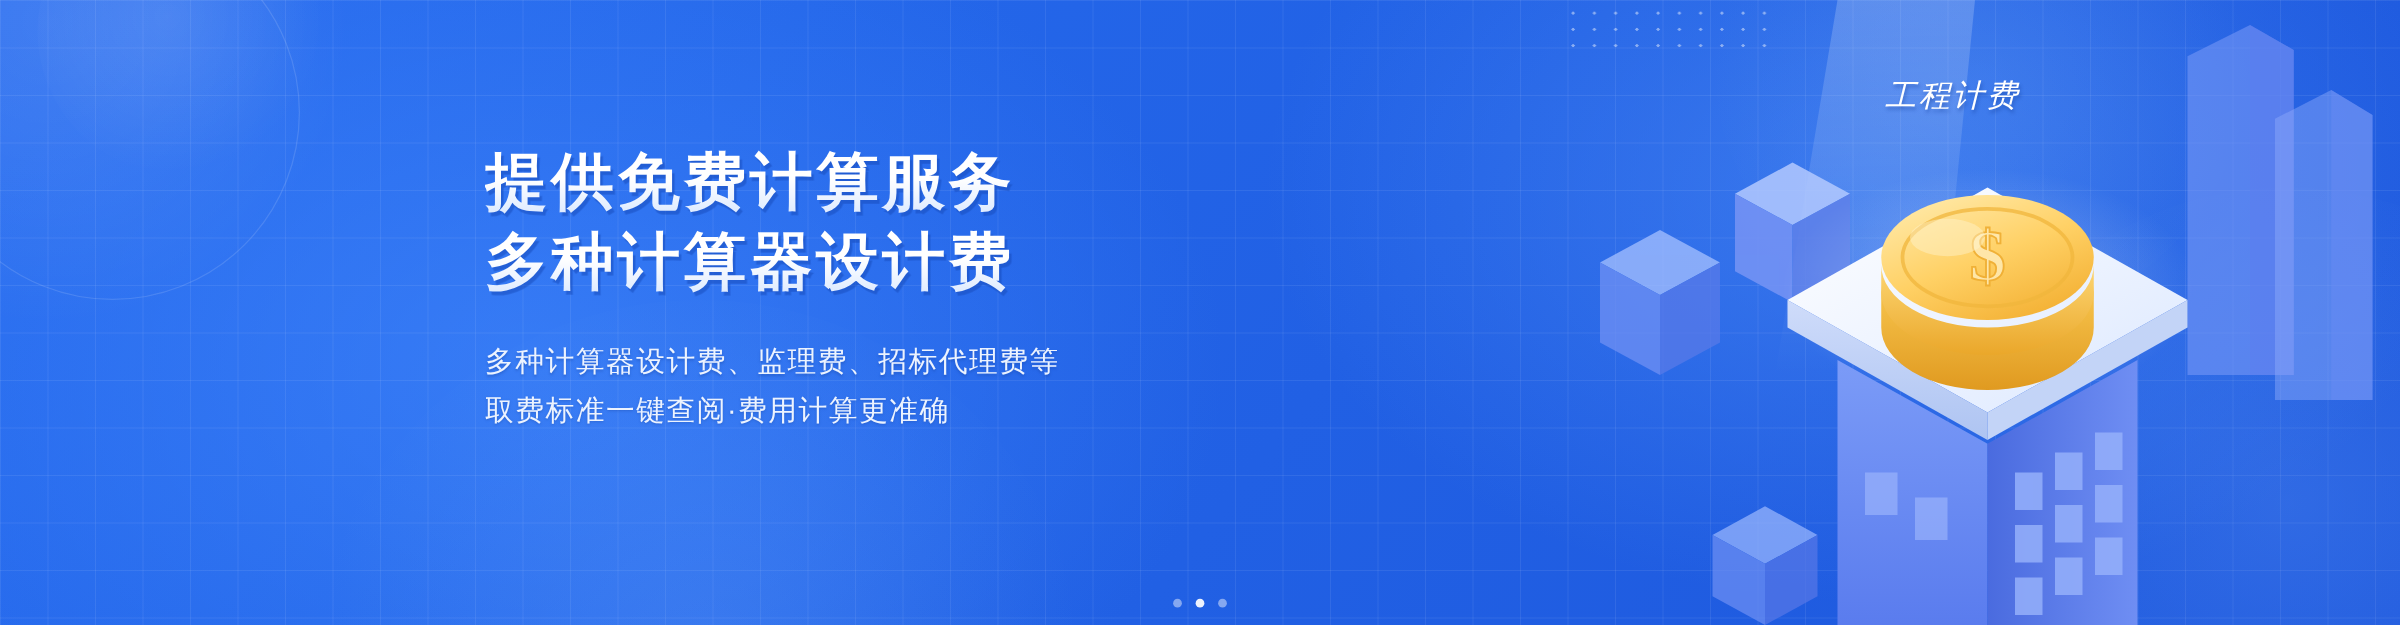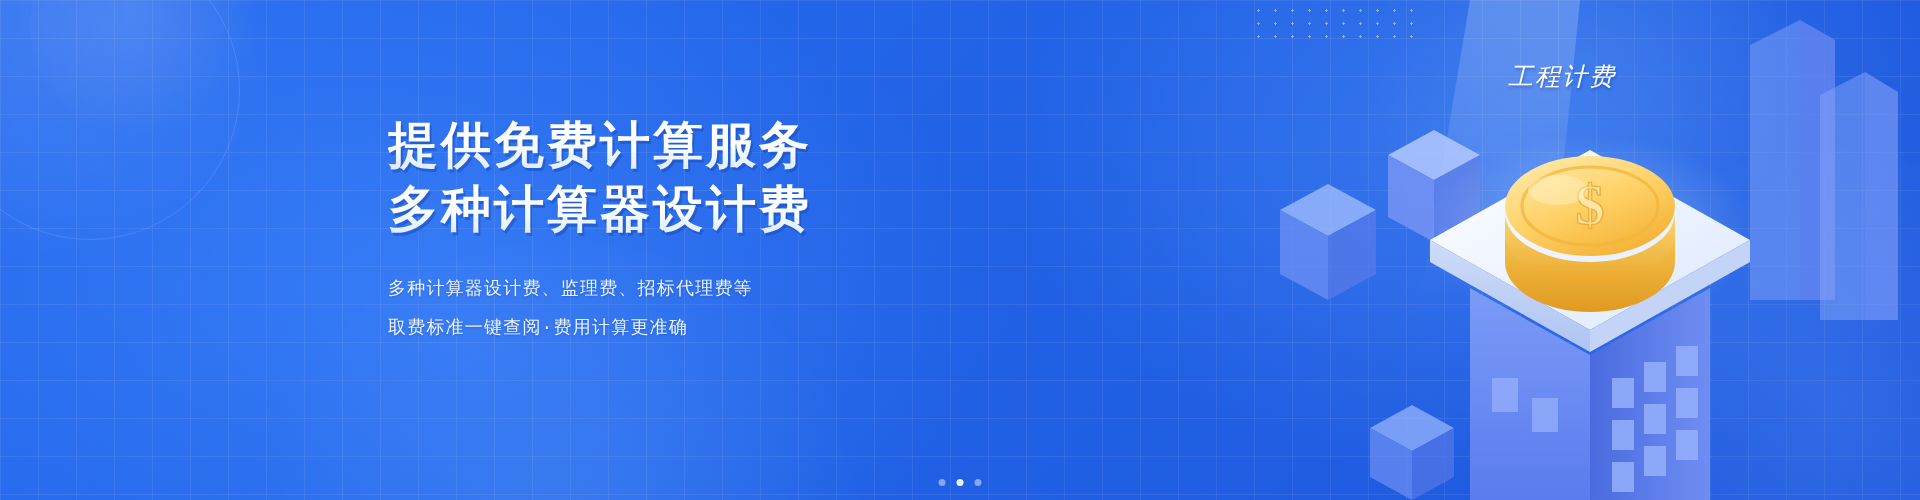--- a/index.html
+++ b/index.html
@@ -83,13 +83,12 @@
 
   .sub{
     margin-top:32px;
-    font-size:18px;
+    font-size:23px;
     line-height:39px;
     letter-spacing:1.2px;
     color:#ecf3ff;
     white-space:nowrap;
     text-shadow:0 1px 2px rgba(20,60,150,.35);
-    font-family:Liberation Mono, monospace;
   }
 
   

